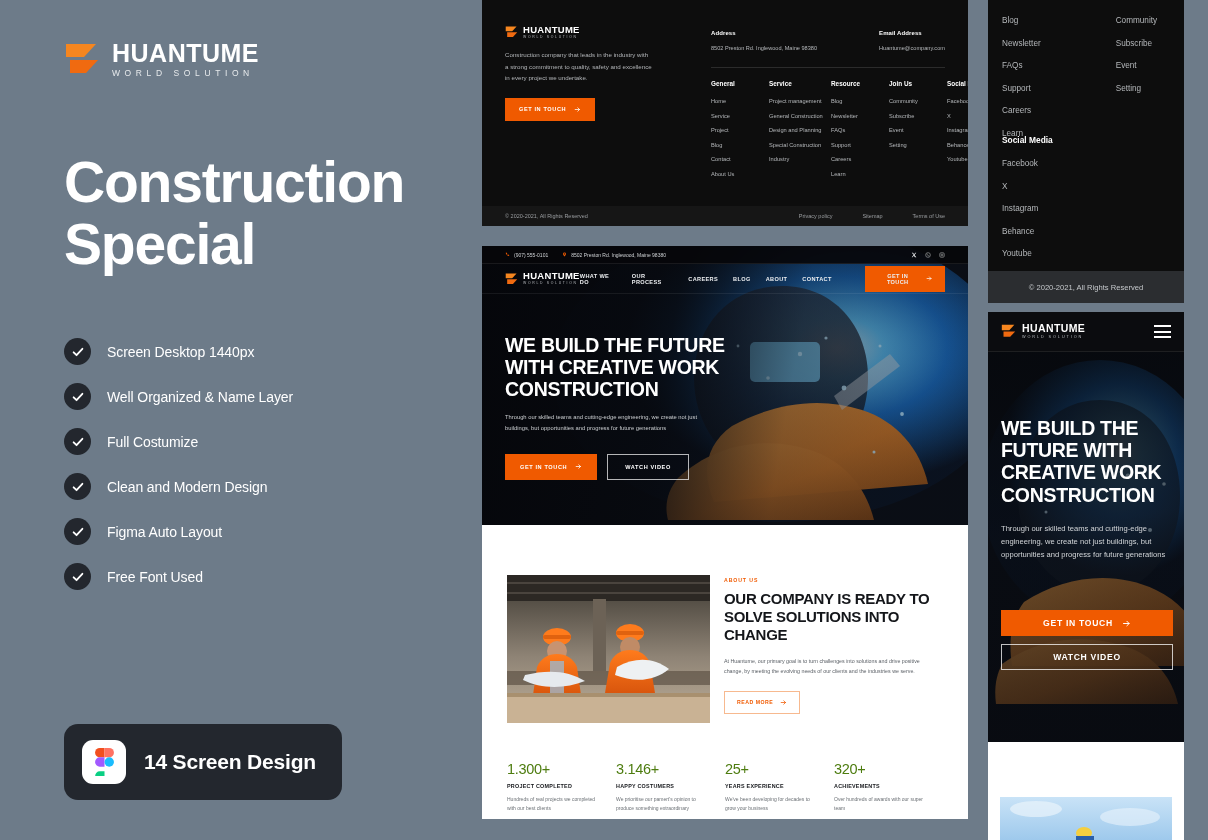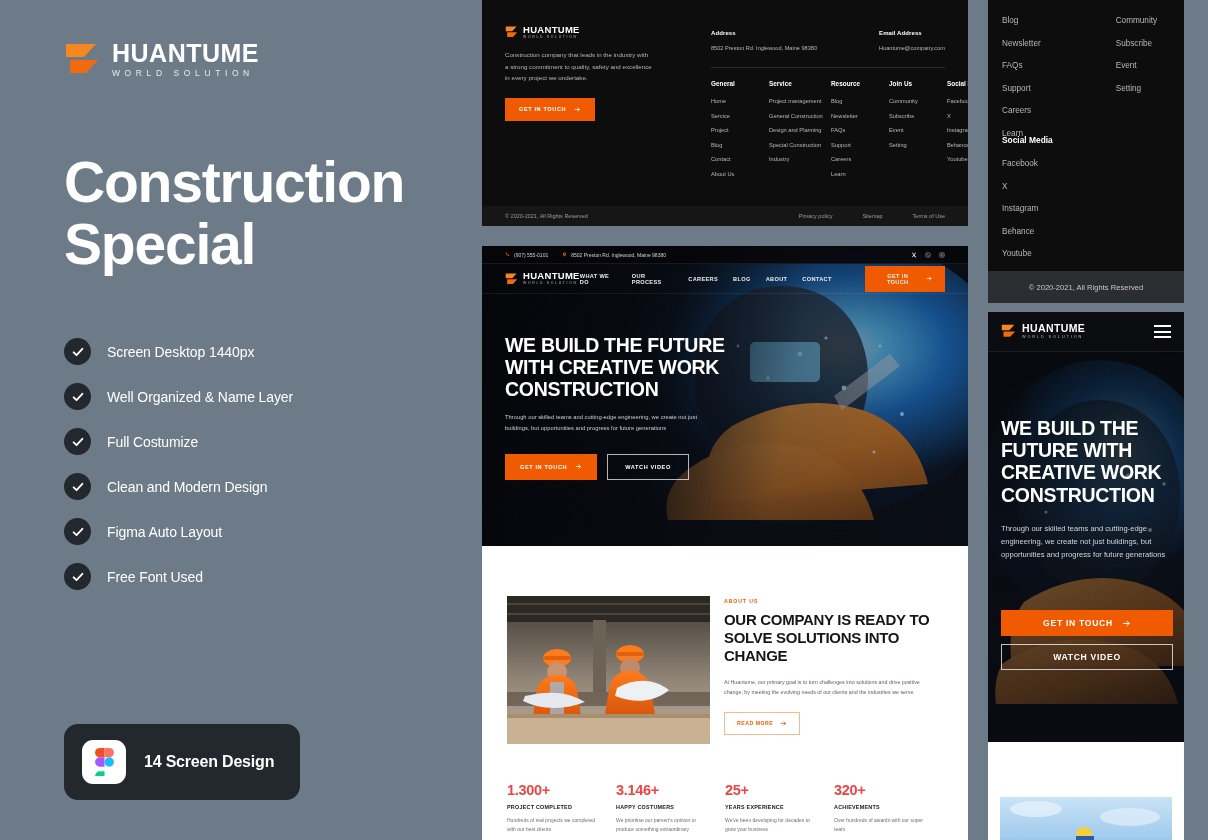--- a/index.html
+++ b/index.html
@@ -120,7 +120,7 @@
   }
 
   
-  .mock-about { position: absolute; left: 0; top: 546px; width: 486px; height: 294px; background: #fff; }
+  .mock-about { position: absolute; left: 0; top: 525px; width: 486px; height: 294px; background: #fff; }
   .about-img { position: absolute; left: 25px; top: 50px; width: 203px; height: 148px; overflow: hidden; background: #6a5d51; }
   .about-right { position: absolute; left: 242px; top: 52px; width: 220px; }
   .about-eyebrow { font-size: 5.2px; font-weight: 700; color: #f05a00; letter-spacing: 0.9px; }

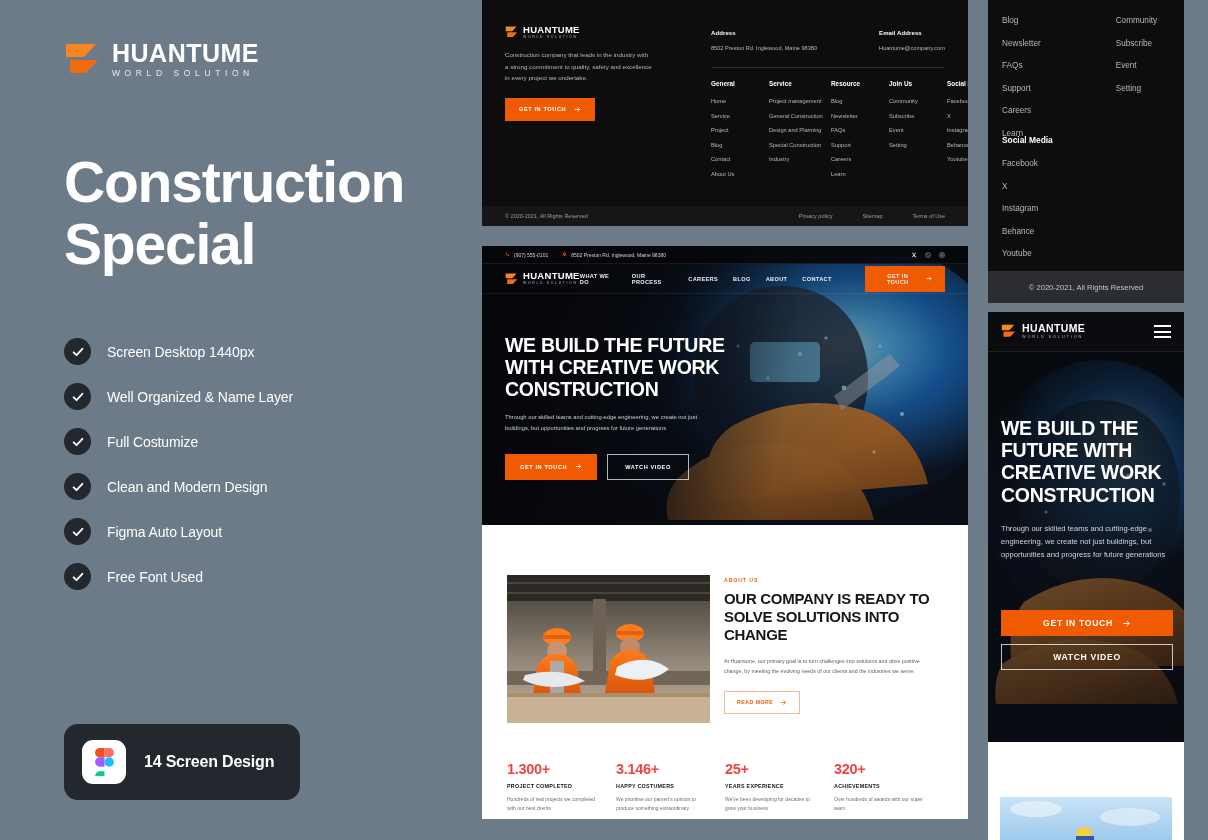--- a/index.html
+++ b/index.html
@@ -53,7 +53,7 @@
     width: 44px; height: 44px; border-radius: 11px; background: #ffffff;
     display: flex; align-items: center; justify-content: center; flex: none;
   }
-  .figma-badge-label { font-size: 16px; font-weight: 700; color: #ffffff; letter-spacing: -0.2px; }
+  .figma-badge-label { font-size: 21px; font-weight: 700; color: #ffffff; letter-spacing: -0.2px; }
 
   
   .center-col { position: absolute; left: 482px; top: 0; width: 486px; height: 840px; }

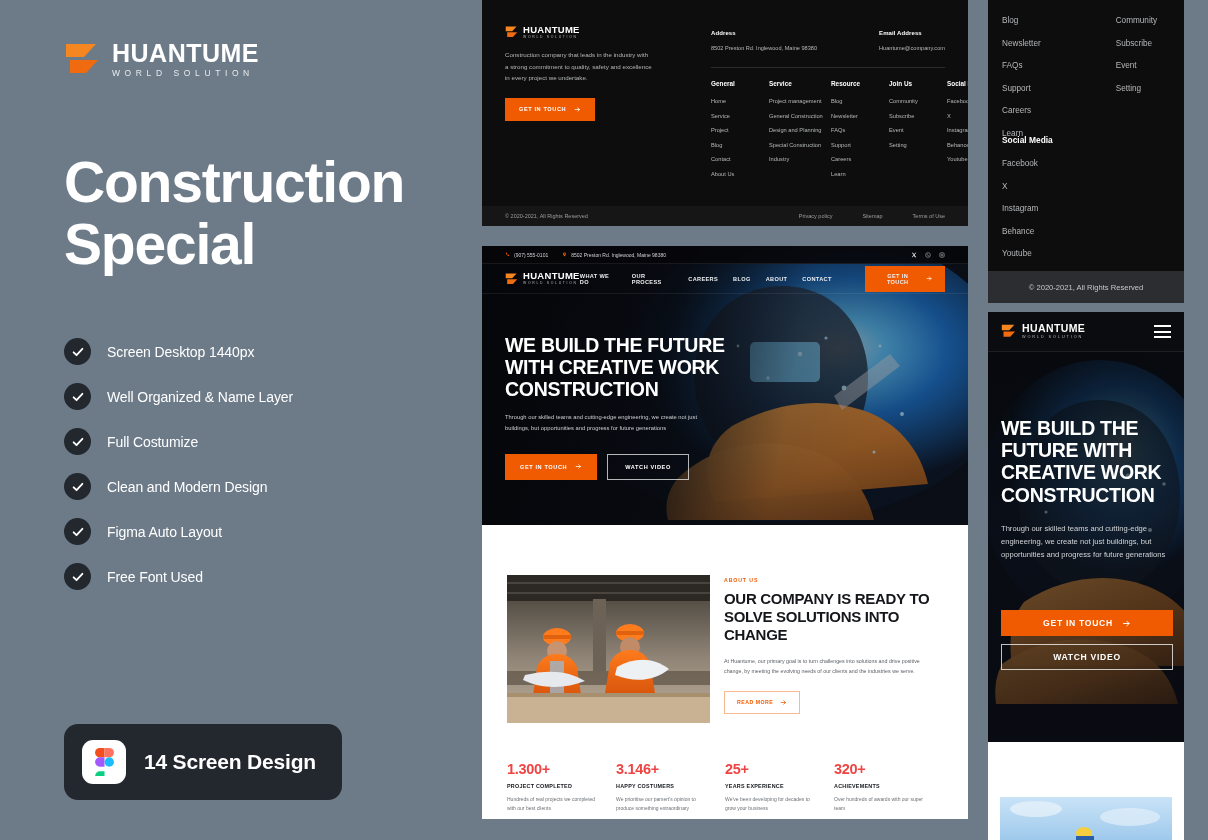--- a/index.html
+++ b/index.html
@@ -133,7 +133,7 @@
   }
   .stats { position: absolute; left: 25px; top: 236px; width: 436px; display: flex; }
   .stat { width: 109px; padding-right: 14px; }
-  .stat-num { font-size: 14.5px; font-weight: 700; color: #ef4444; letter-spacing: -0.3px; }
+  .stat-num { font-size: 14.5px; font-weight: 400; color: #4d7c0f; letter-spacing: -0.3px; }
   .stat-lab { margin-top: 6px; font-size: 5.4px; font-weight: 700; color: #14161a; letter-spacing: 0.25px; }
   .stat-desc { margin-top: 6px; font-size: 5px; line-height: 1.75; color: #6b7075; }
 

